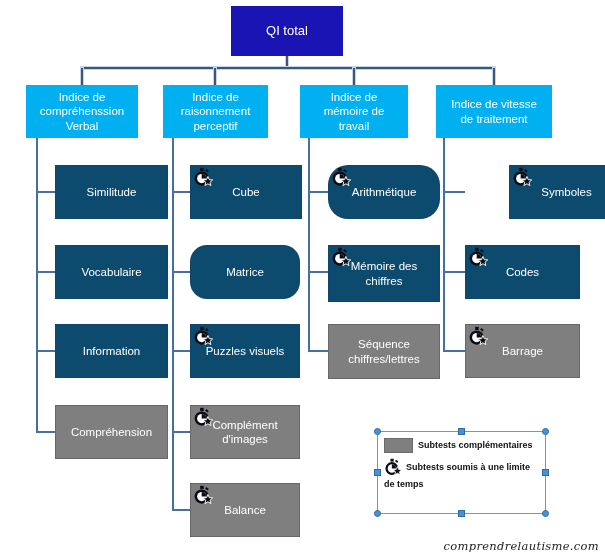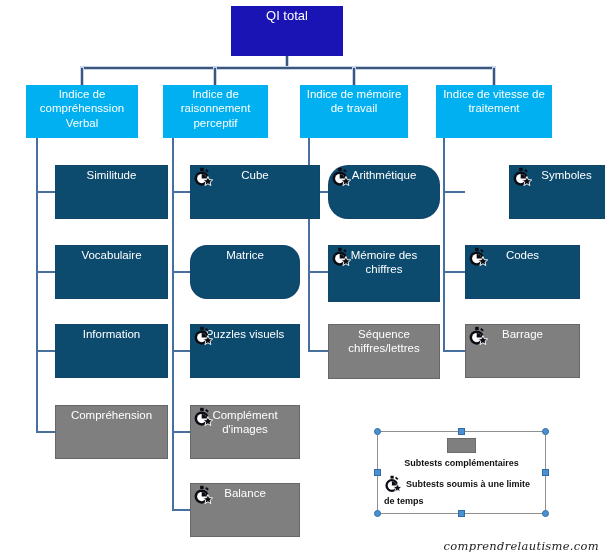--- a/index.html
+++ b/index.html
@@ -8,8 +8,8 @@
     font-family:"Liberation Sans", sans-serif;overflow:hidden;
   }
   .node{
-    position:absolute;display:flex;justify-content:center;
-    text-align:center;color:#fff;box-sizing:border-box;padding:2px 4px;line-height:1.25;
+    position:absolute;display:flex;align-items:center;justify-content:center;
+    text-align:center;color:#fff;box-sizing:border-box;padding:2px 12px;line-height:1.25;
   }
   .root-node{background:#1a14b4;font-size:13px;}
   .index-node{background:#00b0f0;font-size:11.5px;}

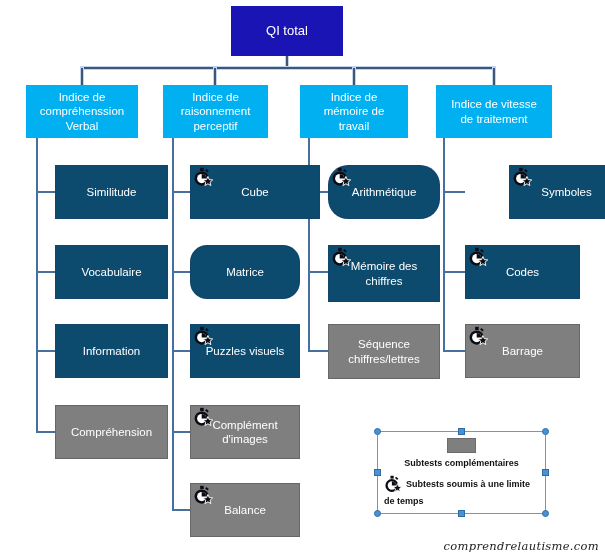--- a/index.html
+++ b/index.html
@@ -107,7 +107,7 @@
     <span>Compréhension</span>
   </div>
 
-  <div class="node sub principal" style="left:190px;top:165px;width:130px;height:54px;">
+  <div class="node sub principal" style="left:190px;top:165px;width:112px;height:54px;">
     <span class="node-icon">
       <svg viewBox="0 0 20 20" width="21" height="21">
           <rect x="6.8" y="0.8" width="3.4" height="3" fill="#0c0c14"></rect>

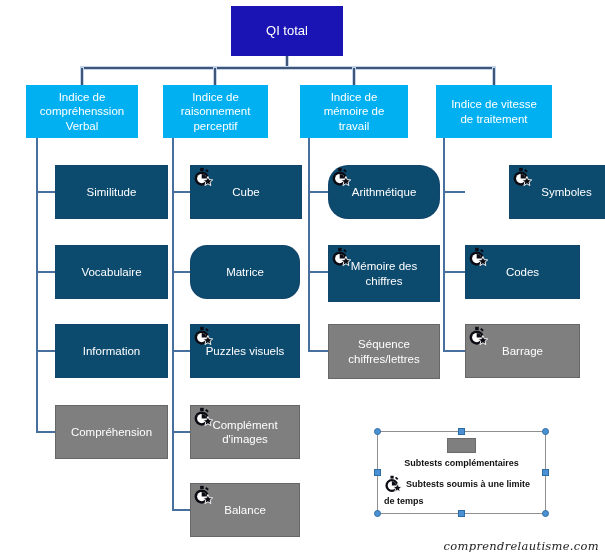--- a/index.html
+++ b/index.html
@@ -24,7 +24,7 @@
     position:absolute;left:377px;top:431px;width:169px;height:83px;
     border:1px solid #8f8f8f;background:#fff;box-sizing:border-box;padding:6px 6px 2px 6px;
   }
-  .legend-row{display:flex;align-items:center;gap:5px;margin-bottom:5px;flex-direction:column;}
+  .legend-row{display:flex;align-items:center;gap:5px;margin-bottom:5px;}
   .legend-text{font-size:9px;font-weight:700;color:#111;line-height:1.3;white-space:nowrap;}
   .legend-wrap{font-size:9px;font-weight:700;color:#111;line-height:1.6;white-space:normal;}
   .legend-wrap svg{vertical-align:middle;margin-right:3px;}

